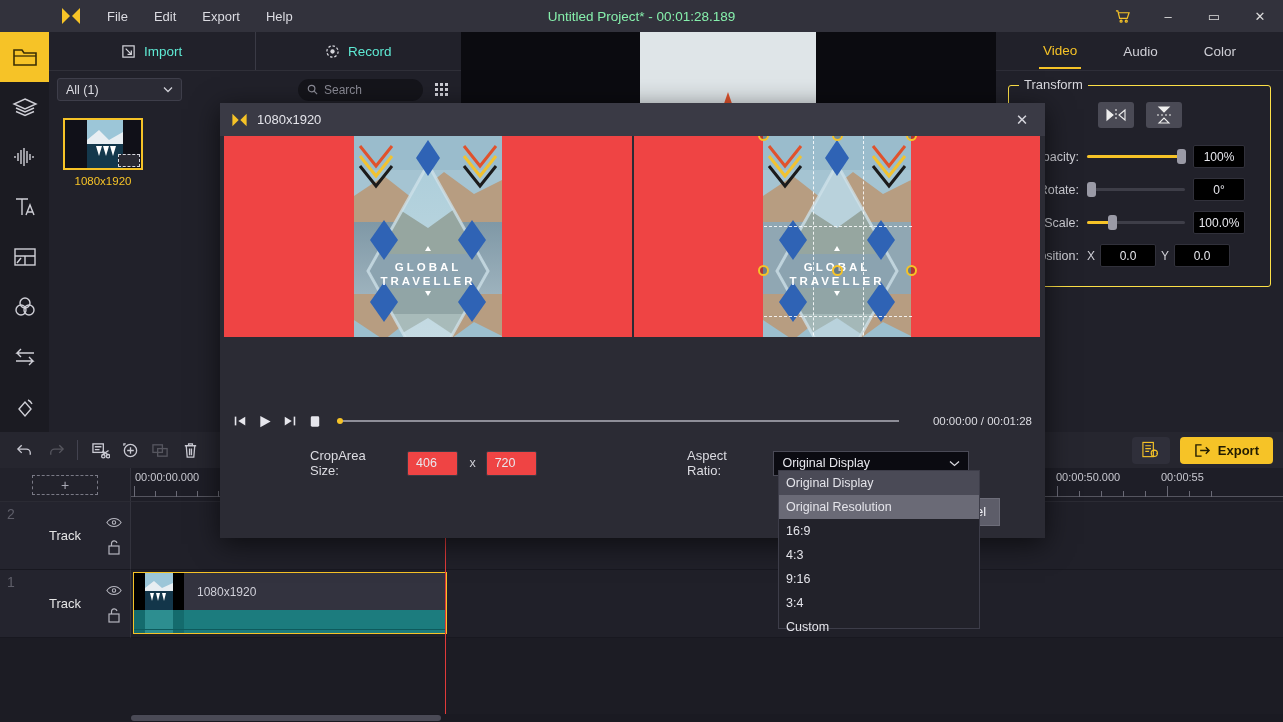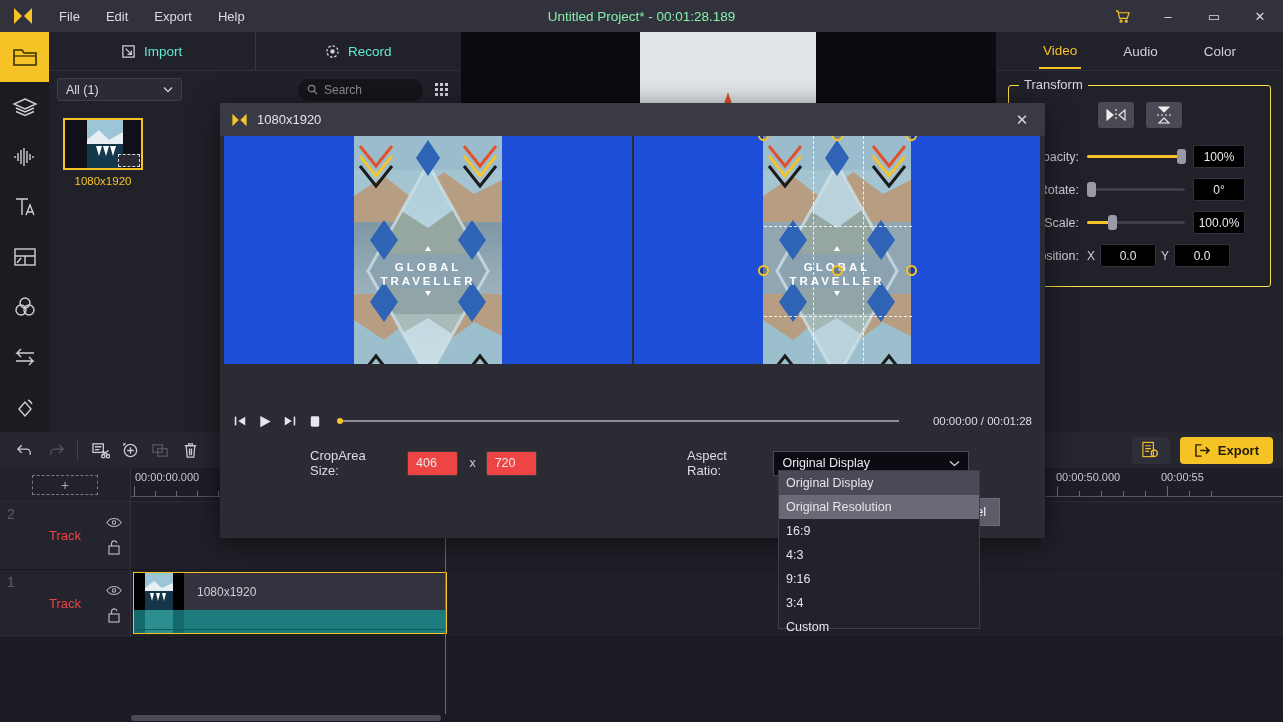--- a/index.html
+++ b/index.html
@@ -9,7 +9,7 @@
 
   
   .titlebar { position:absolute; left:0; top:0; width:1283px; height:32px;
-    background:#32323c; display:flex; align-items:center; }
+    background:#32323c; display:flex; align-items:center;padding-left:48px; }
   .logo { width:46px; height:32px; display:flex; align-items:center; justify-content:center; }
   .logo svg { display:block; }
   .menu { display:flex; align-items:center; gap:0px; }

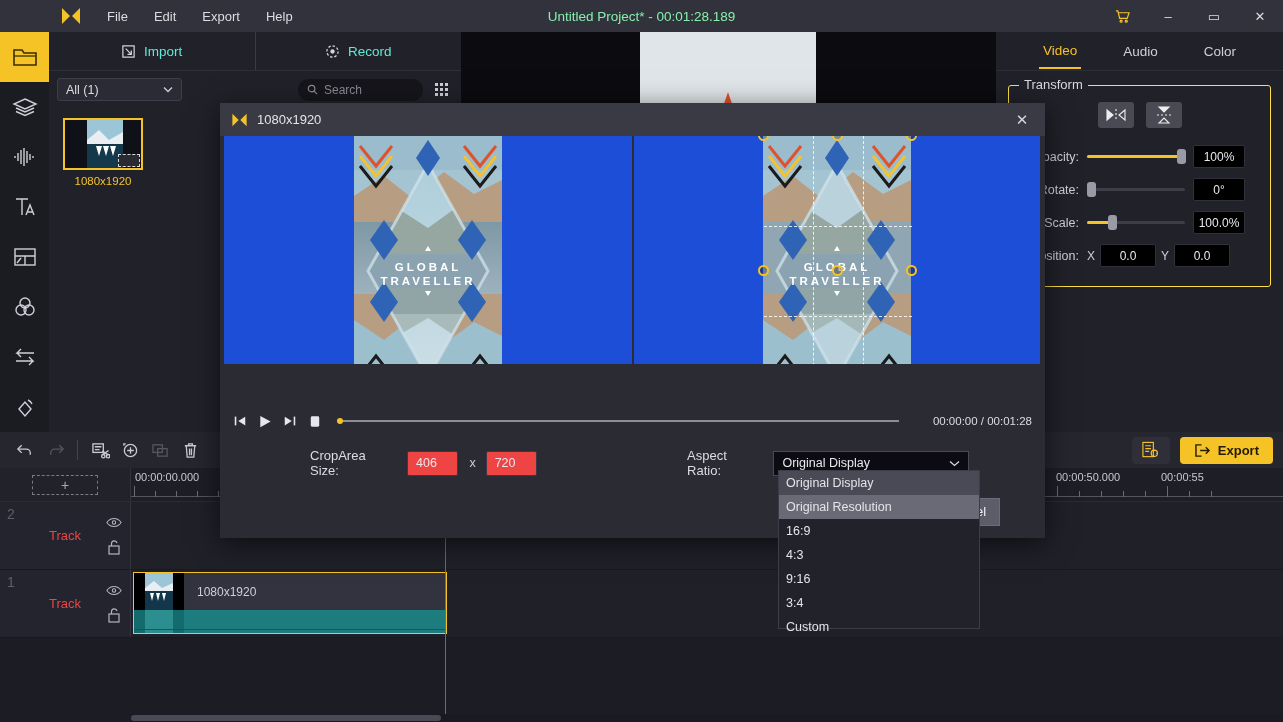--- a/index.html
+++ b/index.html
@@ -135,7 +135,7 @@
   .dlg-close { margin-left:auto; width:26px; height:26px; display:flex; align-items:center;
     justify-content:center; font-size:15px; color:#d6d6dd; }
   .dlg-stage { position:absolute; left:4px; top:33px; width:817px; height:270px; display:flex; }
-  .pane { width:408px; height:228px; background:#1d4ed8; position:relative; overflow:hidden;padding-left:17px; }
+  .pane { width:408px; height:201px; background:#ef4444; position:relative; overflow:hidden;padding-left:17px; }
   .pane + .pane { border-left:2px solid #2b2b34; }
   .vid { position:absolute; left:50%; transform:translateX(-50%); top:0; width:148px; height:270px; }
   .crop-ov { position:absolute; left:0; top:0; width:100%; height:100%; }

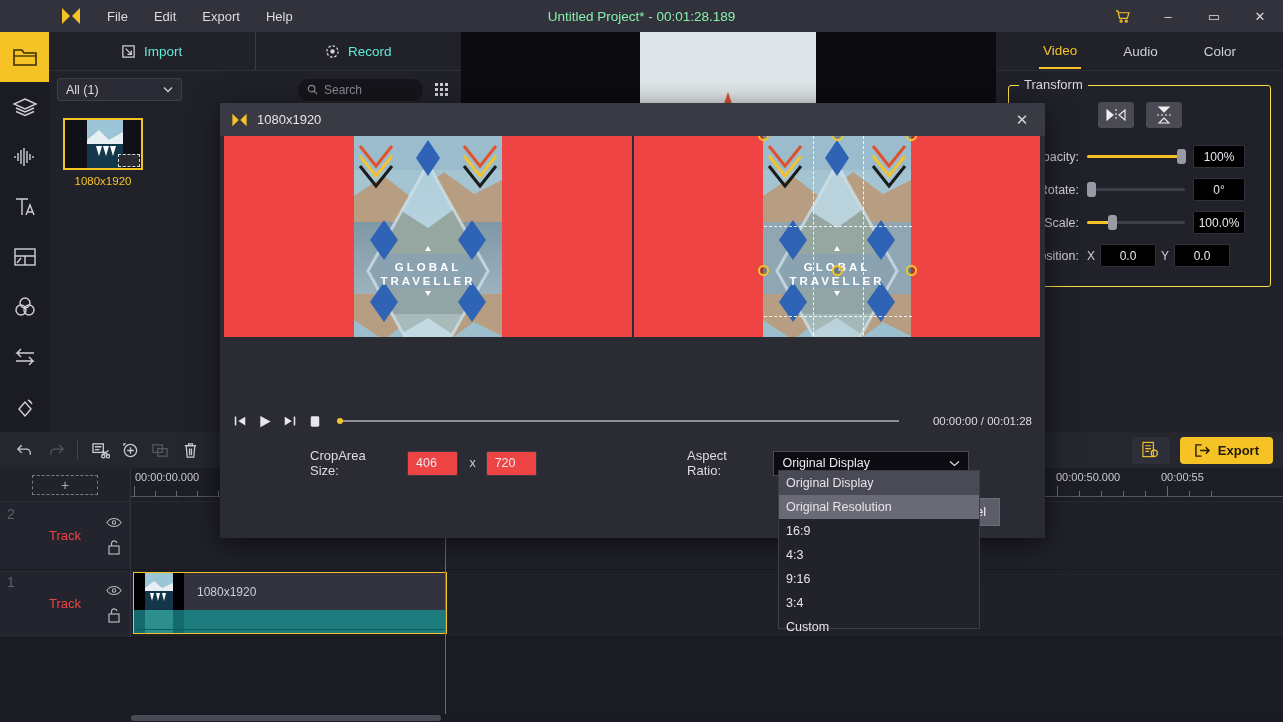--- a/index.html
+++ b/index.html
@@ -108,7 +108,7 @@
     border-bottom:1px solid #181820; position:relative; display:flex; align-items:center;
     justify-content:center; }
   .trk-num { position:absolute; left:7px; top:4px; font-size:14px; color:#5e5e69; }
-  .trk-name { font-size:13px; color:#ef4444; }
+  .trk-name { font-size:13px; color:#e5e5e5; }
   .trk-icons { position:absolute; right:8px; top:0; height:100%; display:flex;
     flex-direction:column; justify-content:center; gap:11px; align-items:center; }
   .trk-body { flex:1; background:#202029; border-bottom:1px solid #181820; position:relative; }

